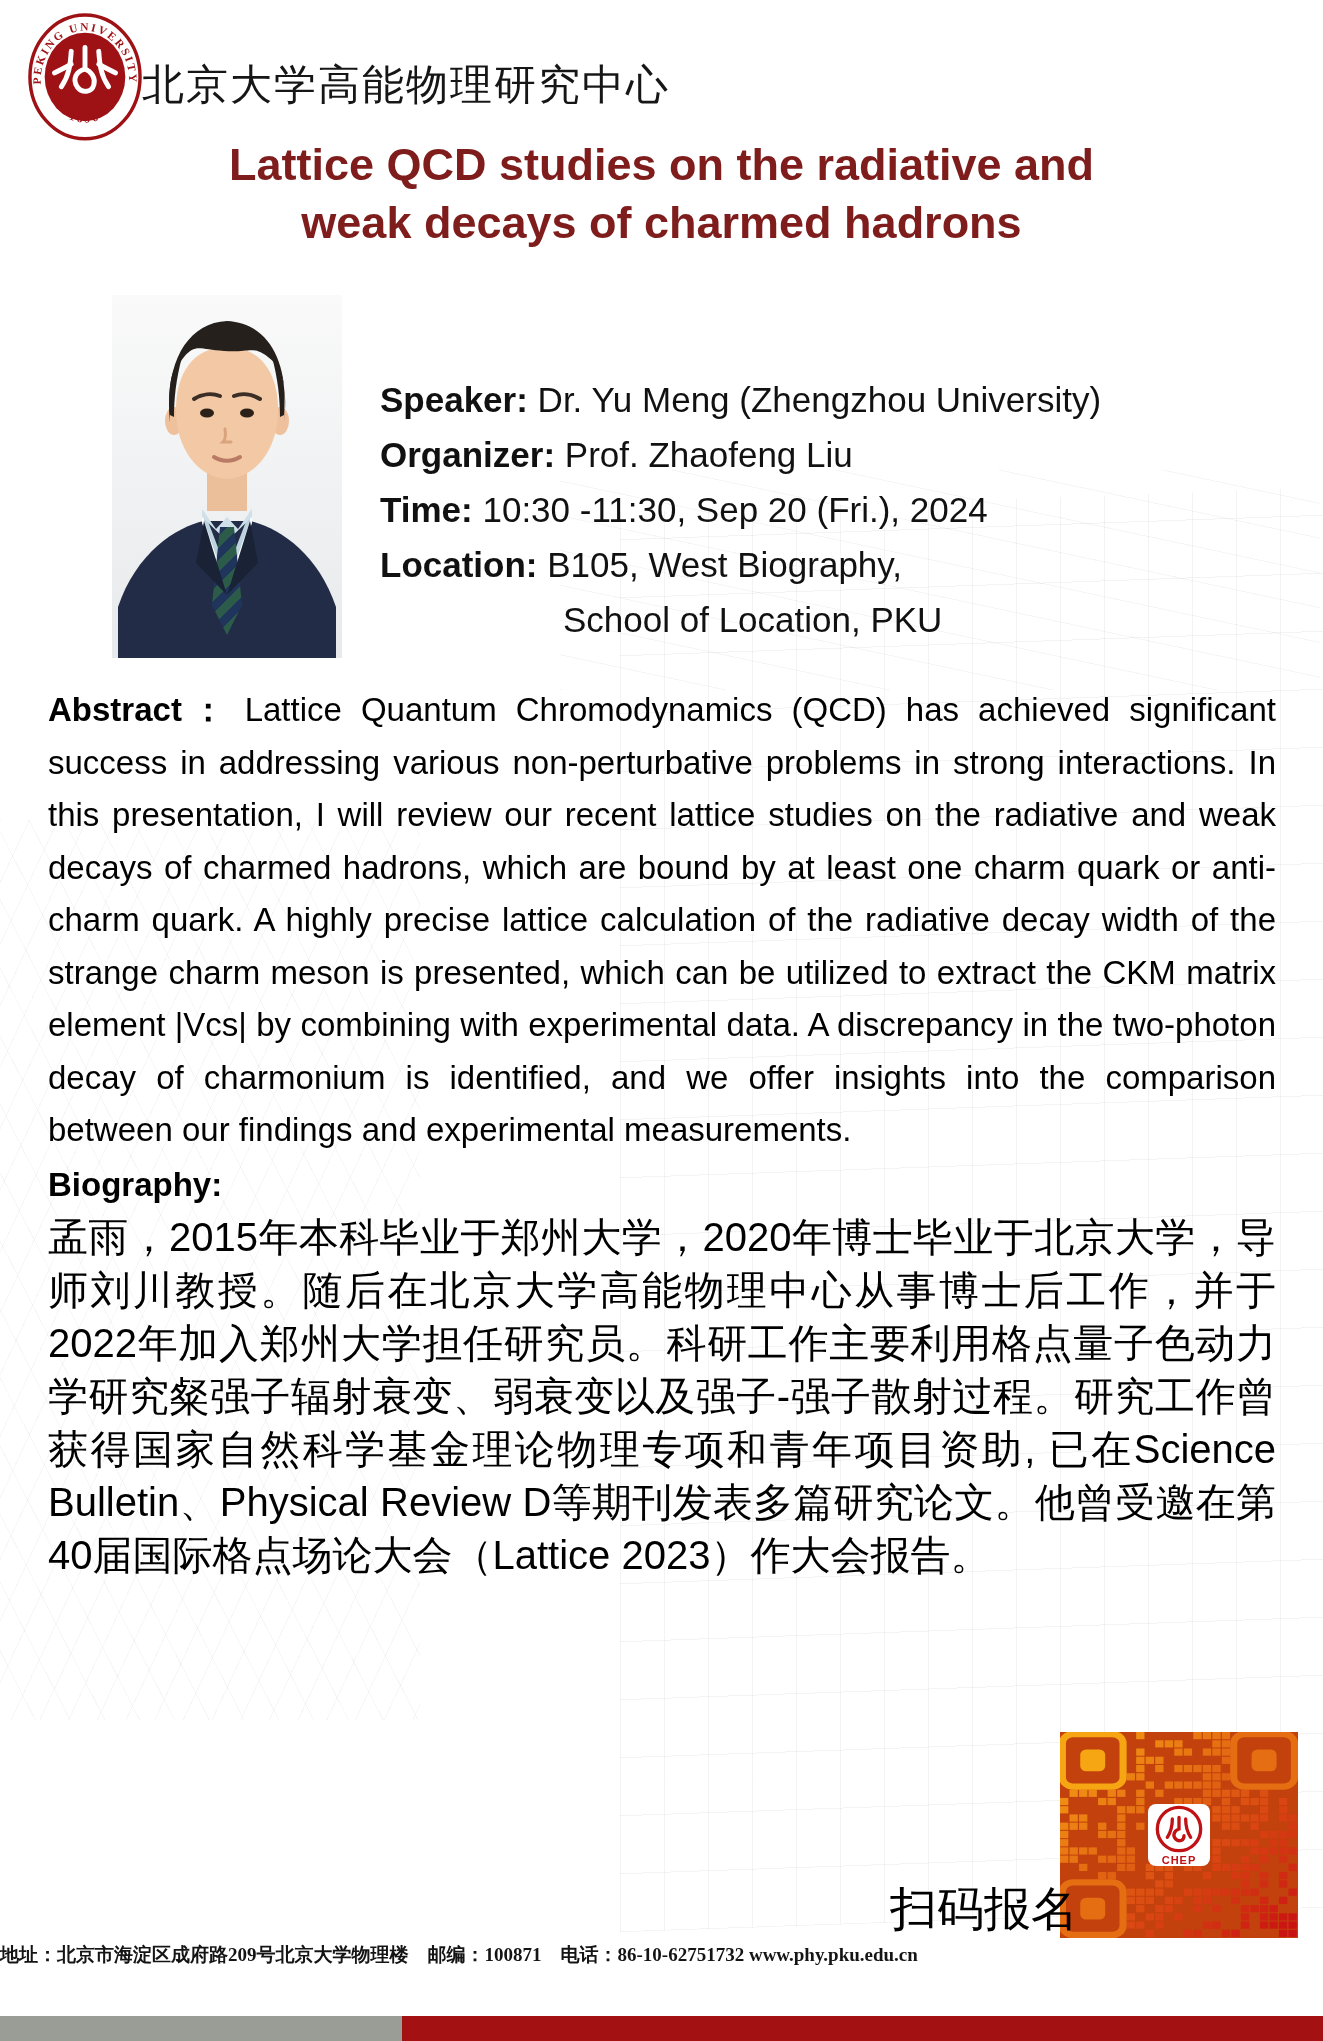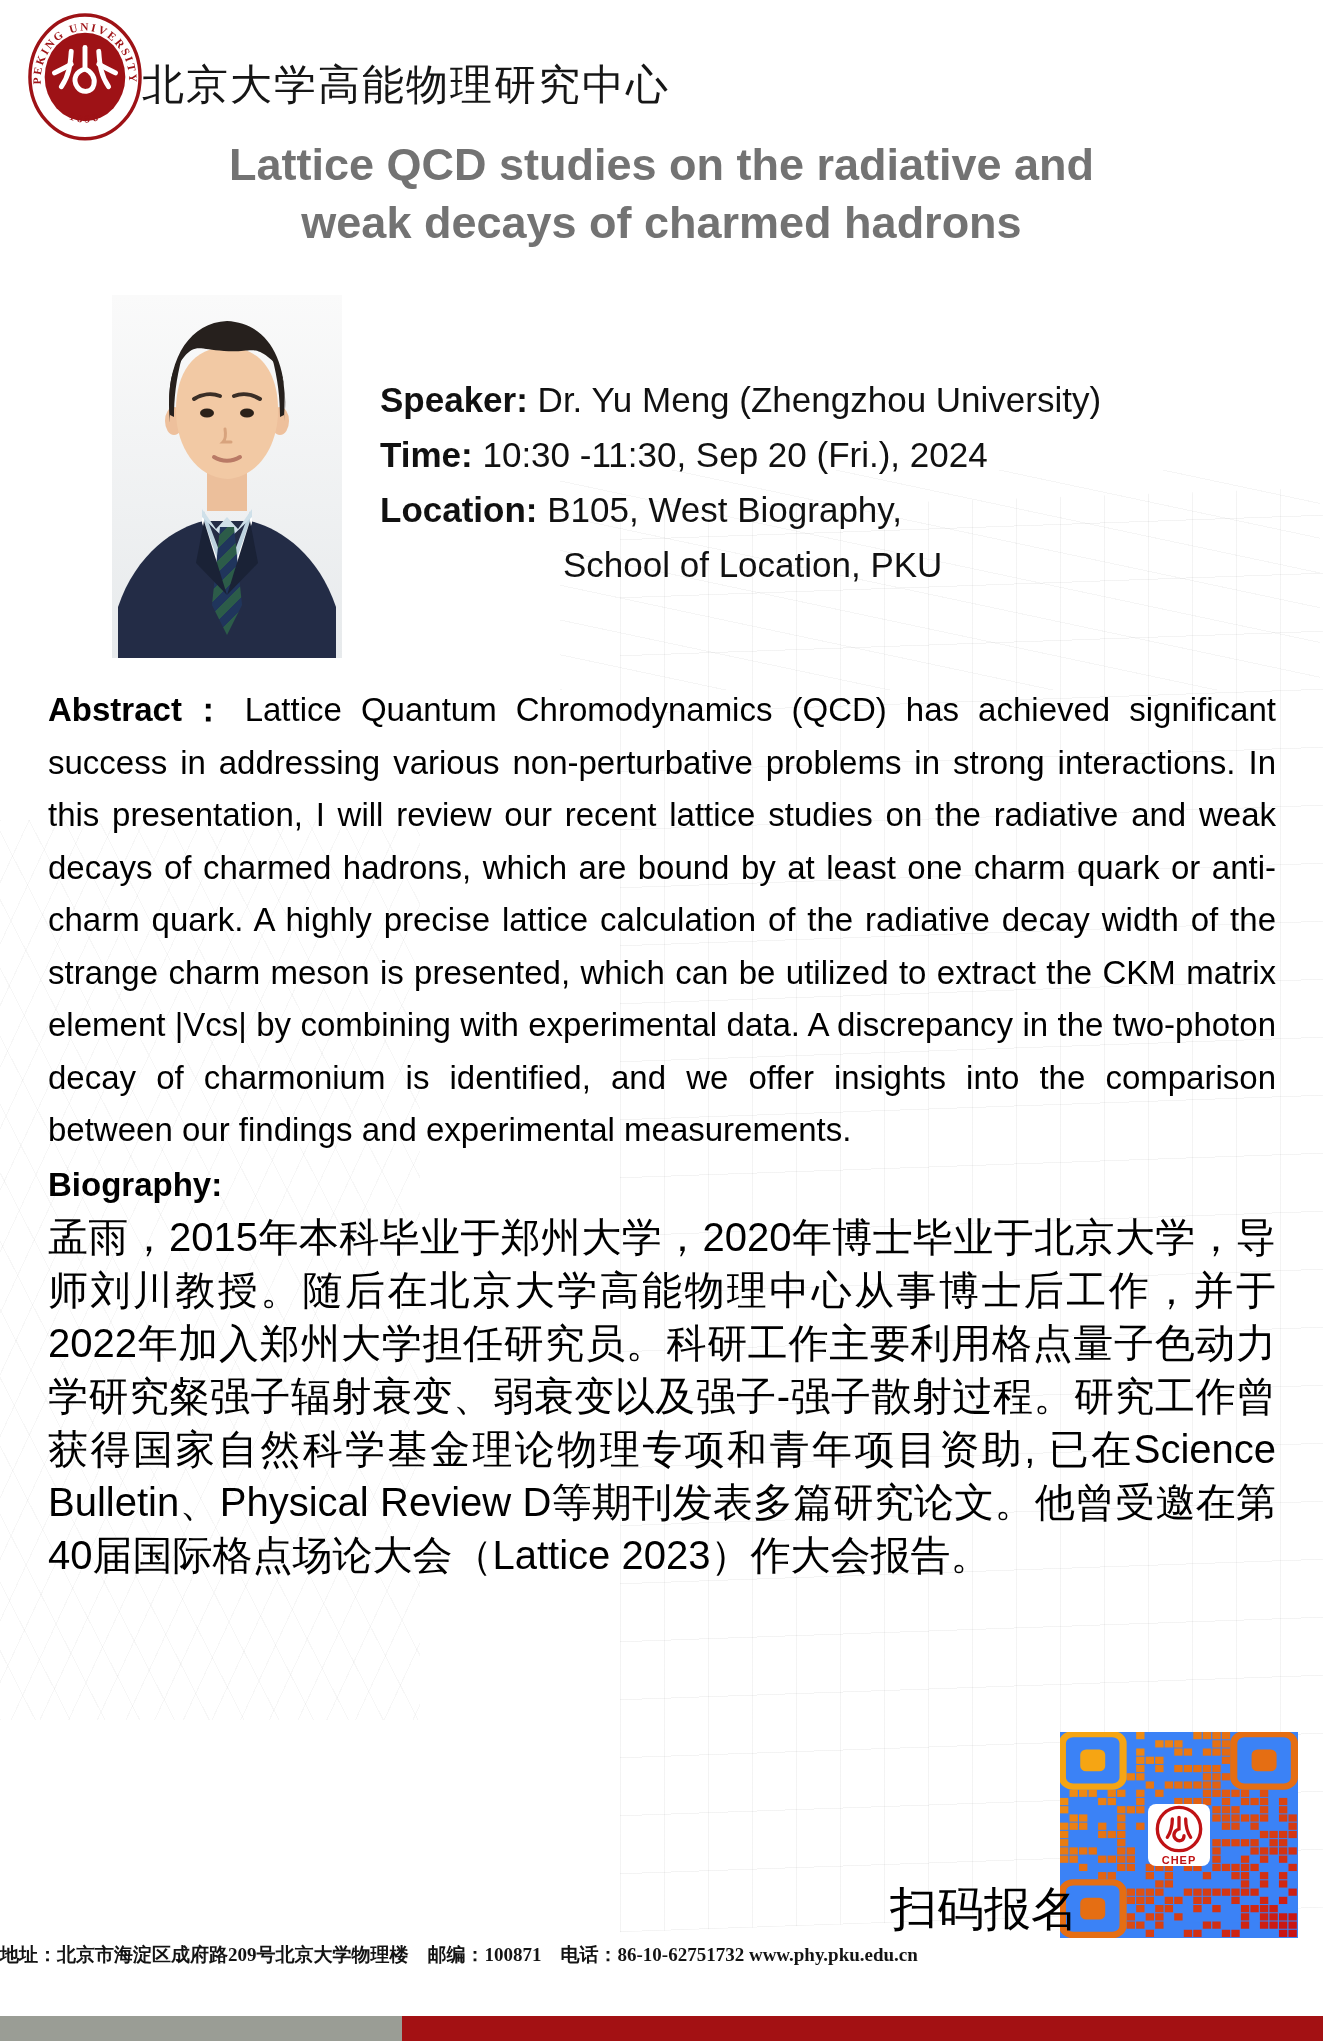--- a/index.html
+++ b/index.html
@@ -106,7 +106,7 @@
   </div>
   <div class="z org-name">北京大学高能物理研究中心</div>
 
-  <div class="z title" id="title-block" style="color: #737373;">
+  <div class="z title" id="title-block" style="color: #7f1d1d;">
     <div>Lattice QCD studies on the radiative and</div>
     <div>weak decays of charmed hadrons</div>
   </div>

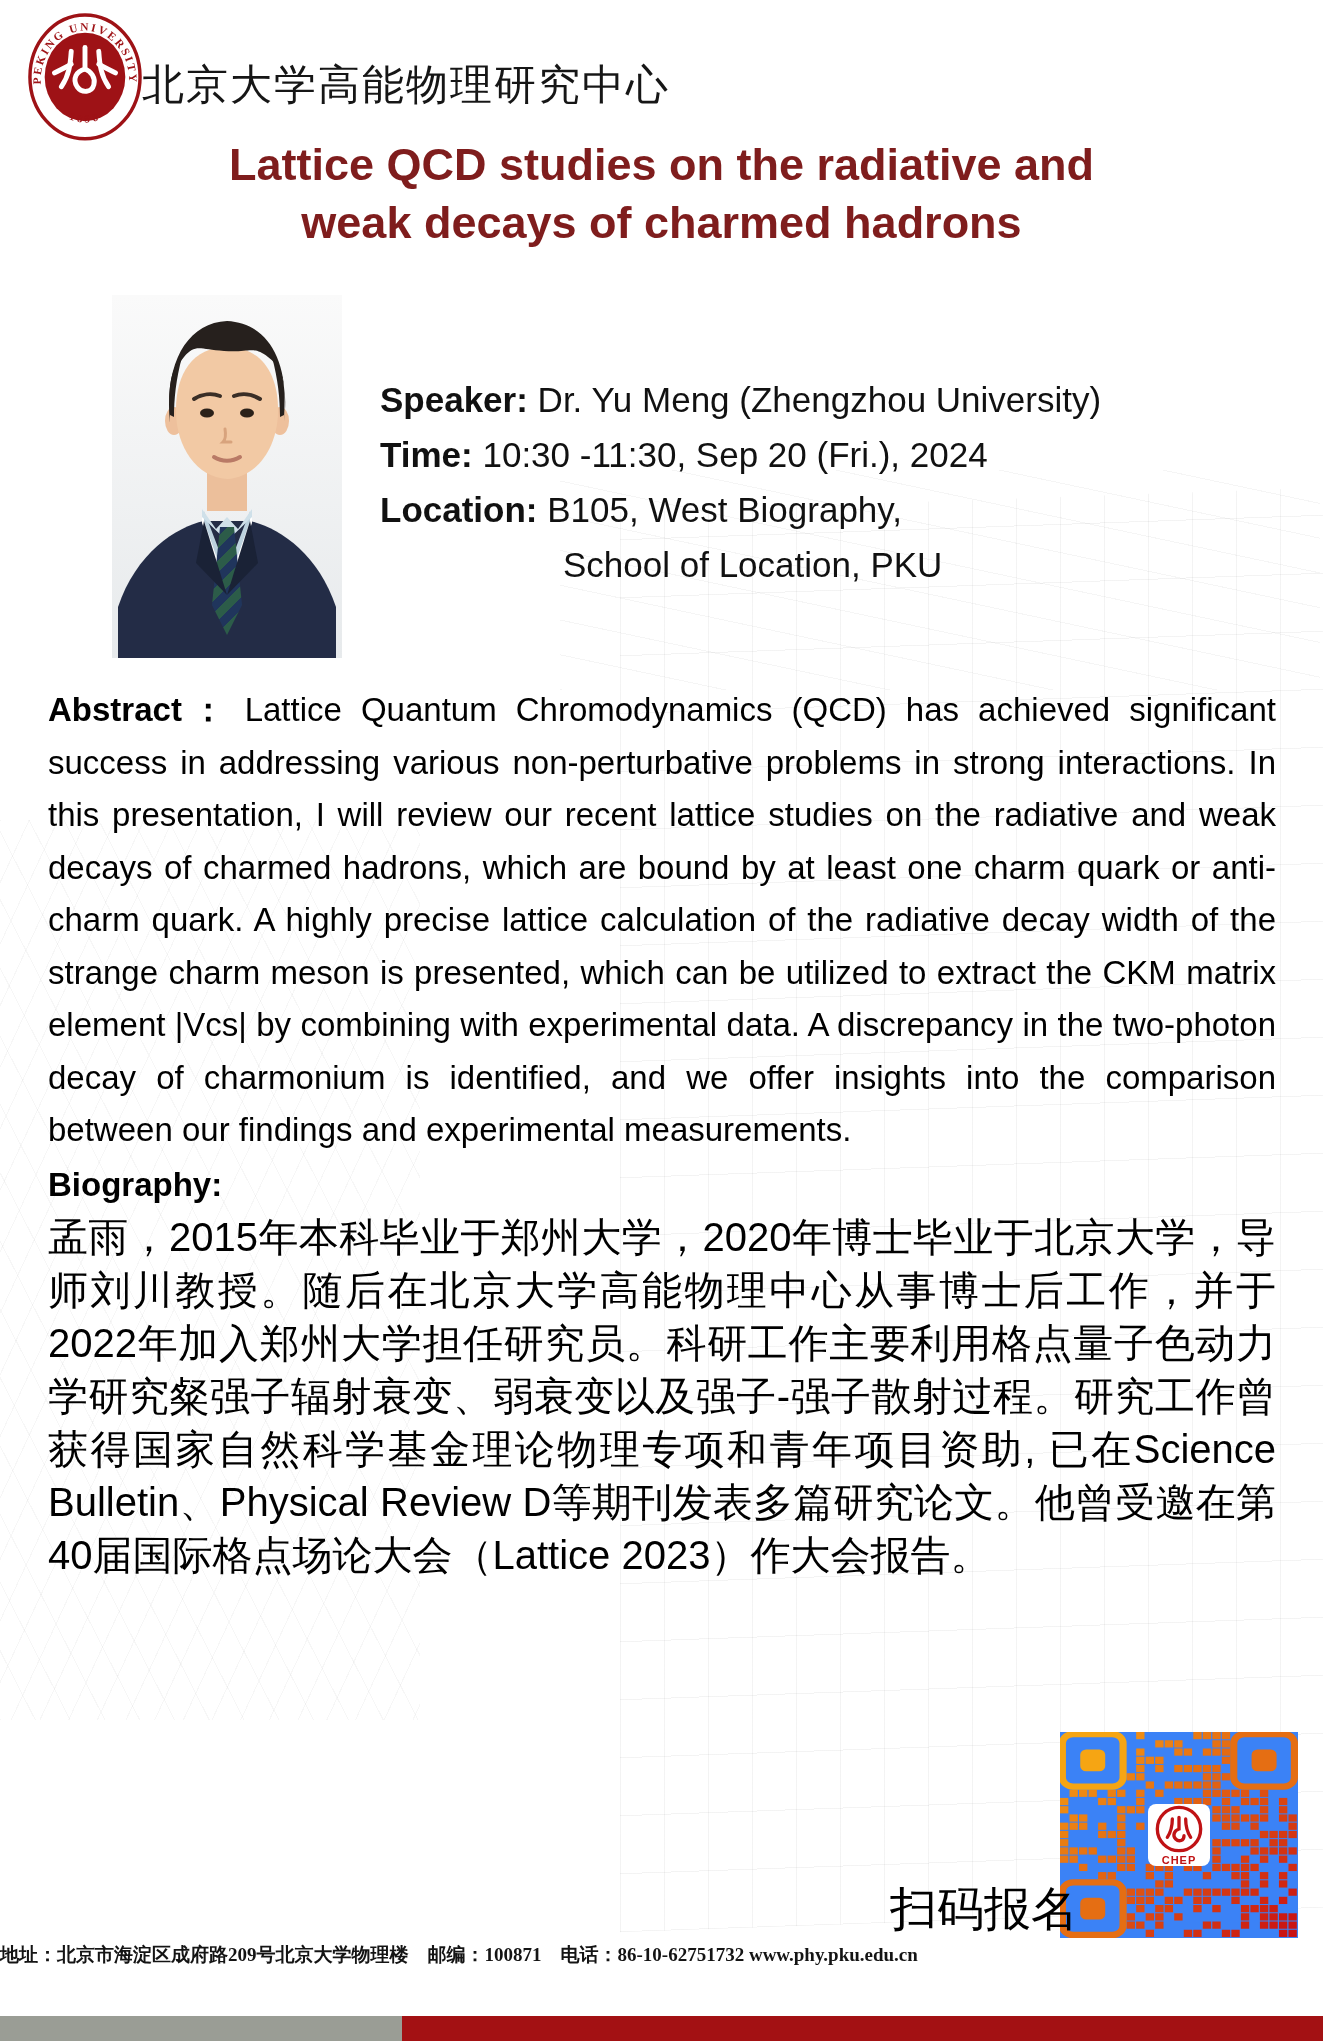--- a/index.html
+++ b/index.html
@@ -163,6 +163,10 @@
     <div>
       <span class="lbl">Speaker:</span>
       <span>Dr. Yu Meng (Zhengzhou University)</span>
+    </div>
+    <div>
+      <span class="lbl">Organizer:</span>
+      <span>Prof. Zhaofeng Liu</span>
     </div>
     <div>
       <span class="lbl">Time:</span>

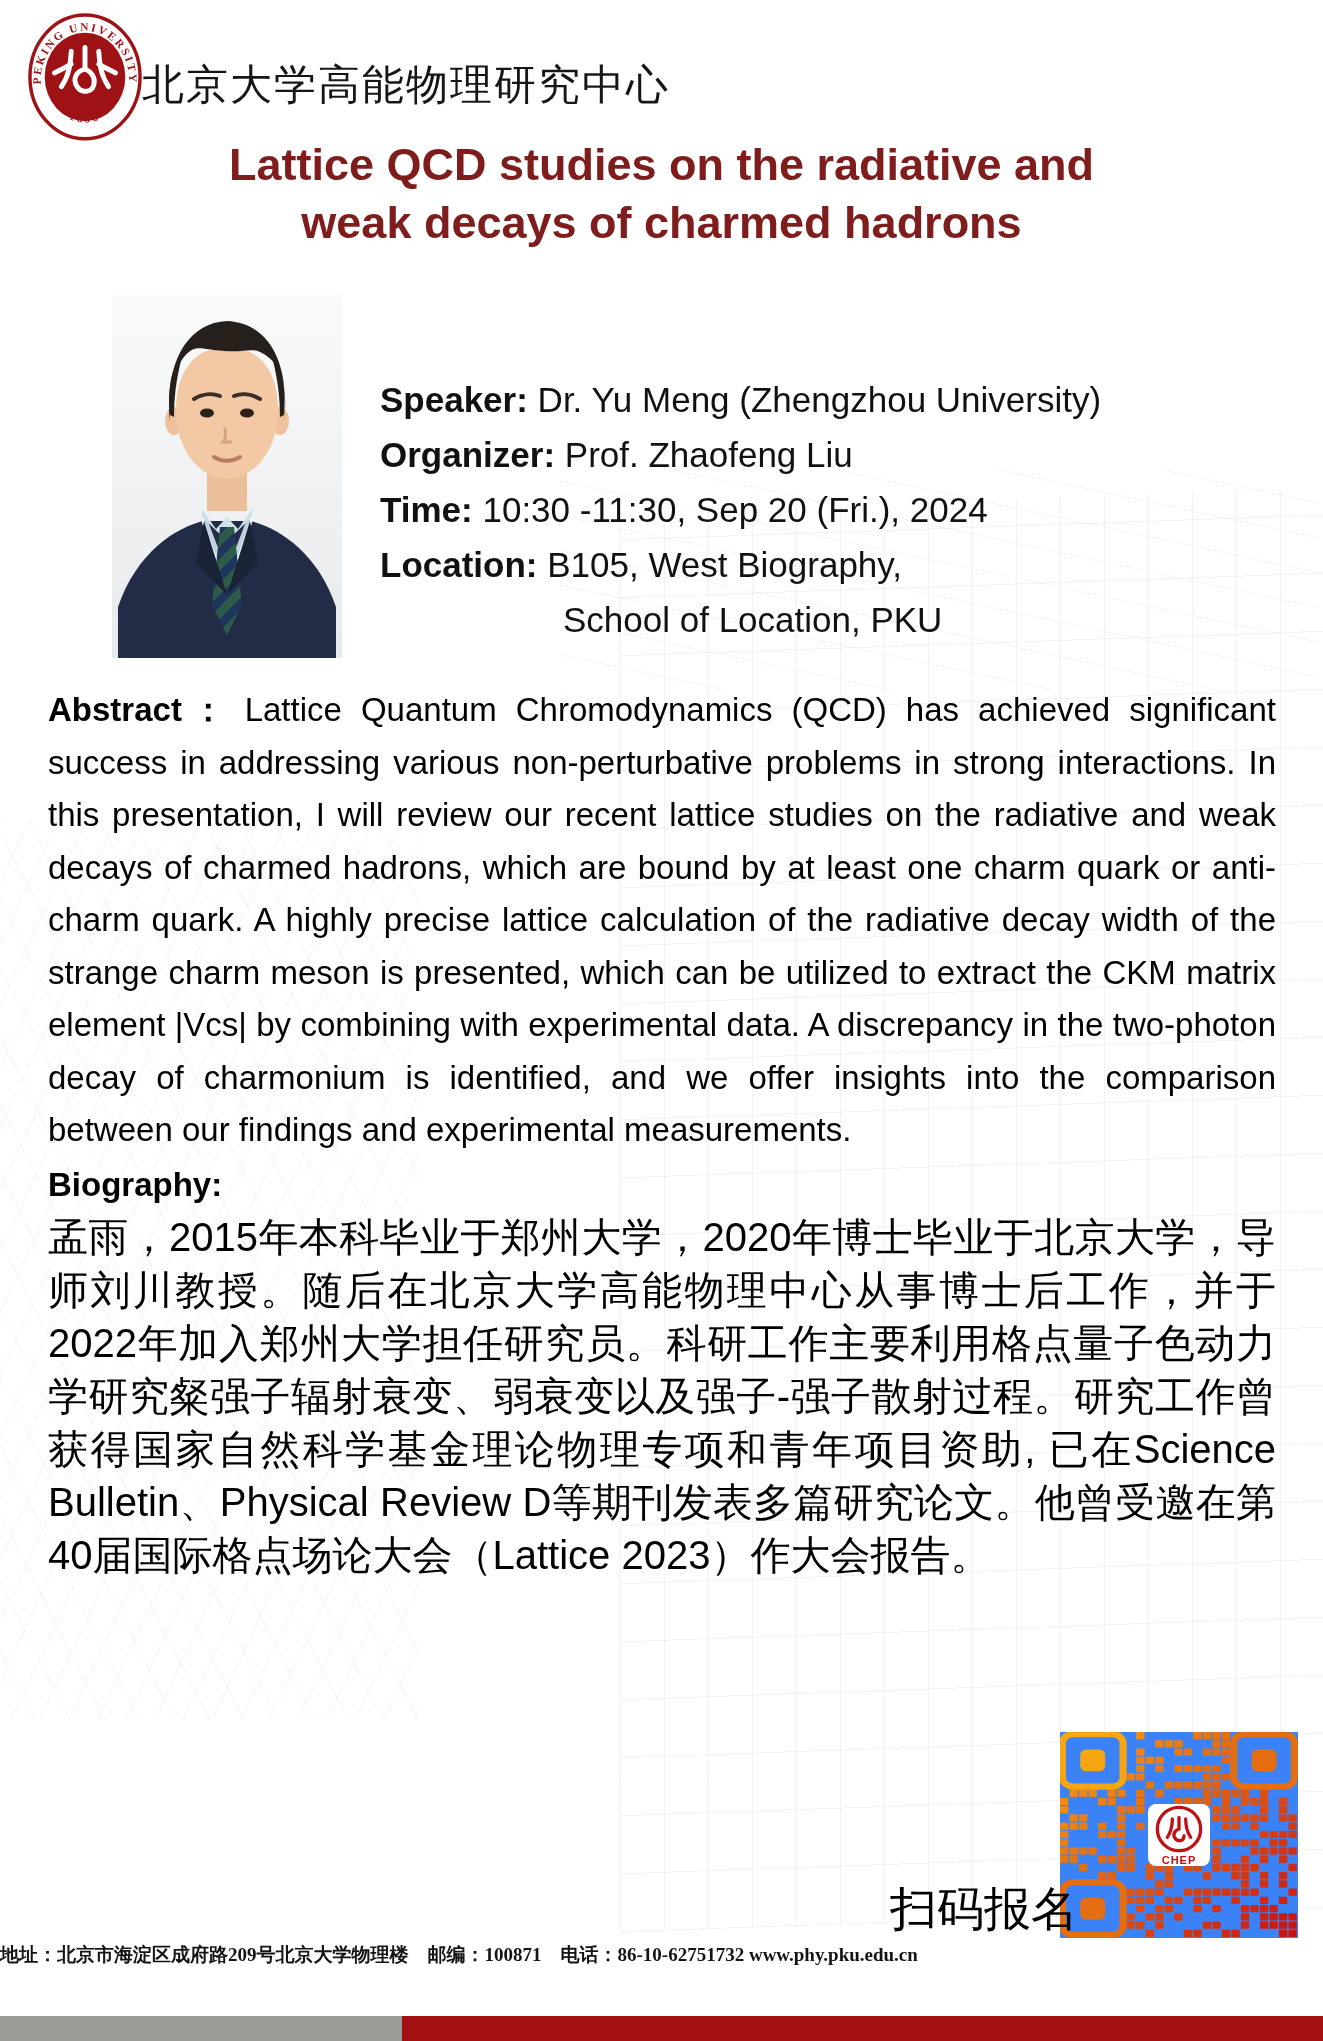--- a/index.html
+++ b/index.html
@@ -53,7 +53,7 @@
   .bio-text{margin:0;font-size:40px;line-height:53px;text-align:justify;color:#000;}
 
   
-  .qr{left:1060px;top:1732px;width:238px;height:206px;background:#3b82f6;}
+  .qr{left:1060px;top:1732px;width:238px;height:206px;background:#c2410c;}
   .qr svg{display:block;width:100%;height:100%;}
   .qr-center{
     position:absolute;left:50%;top:50%;width:62px;height:62px;margin:-31px 0 0 -31px;

